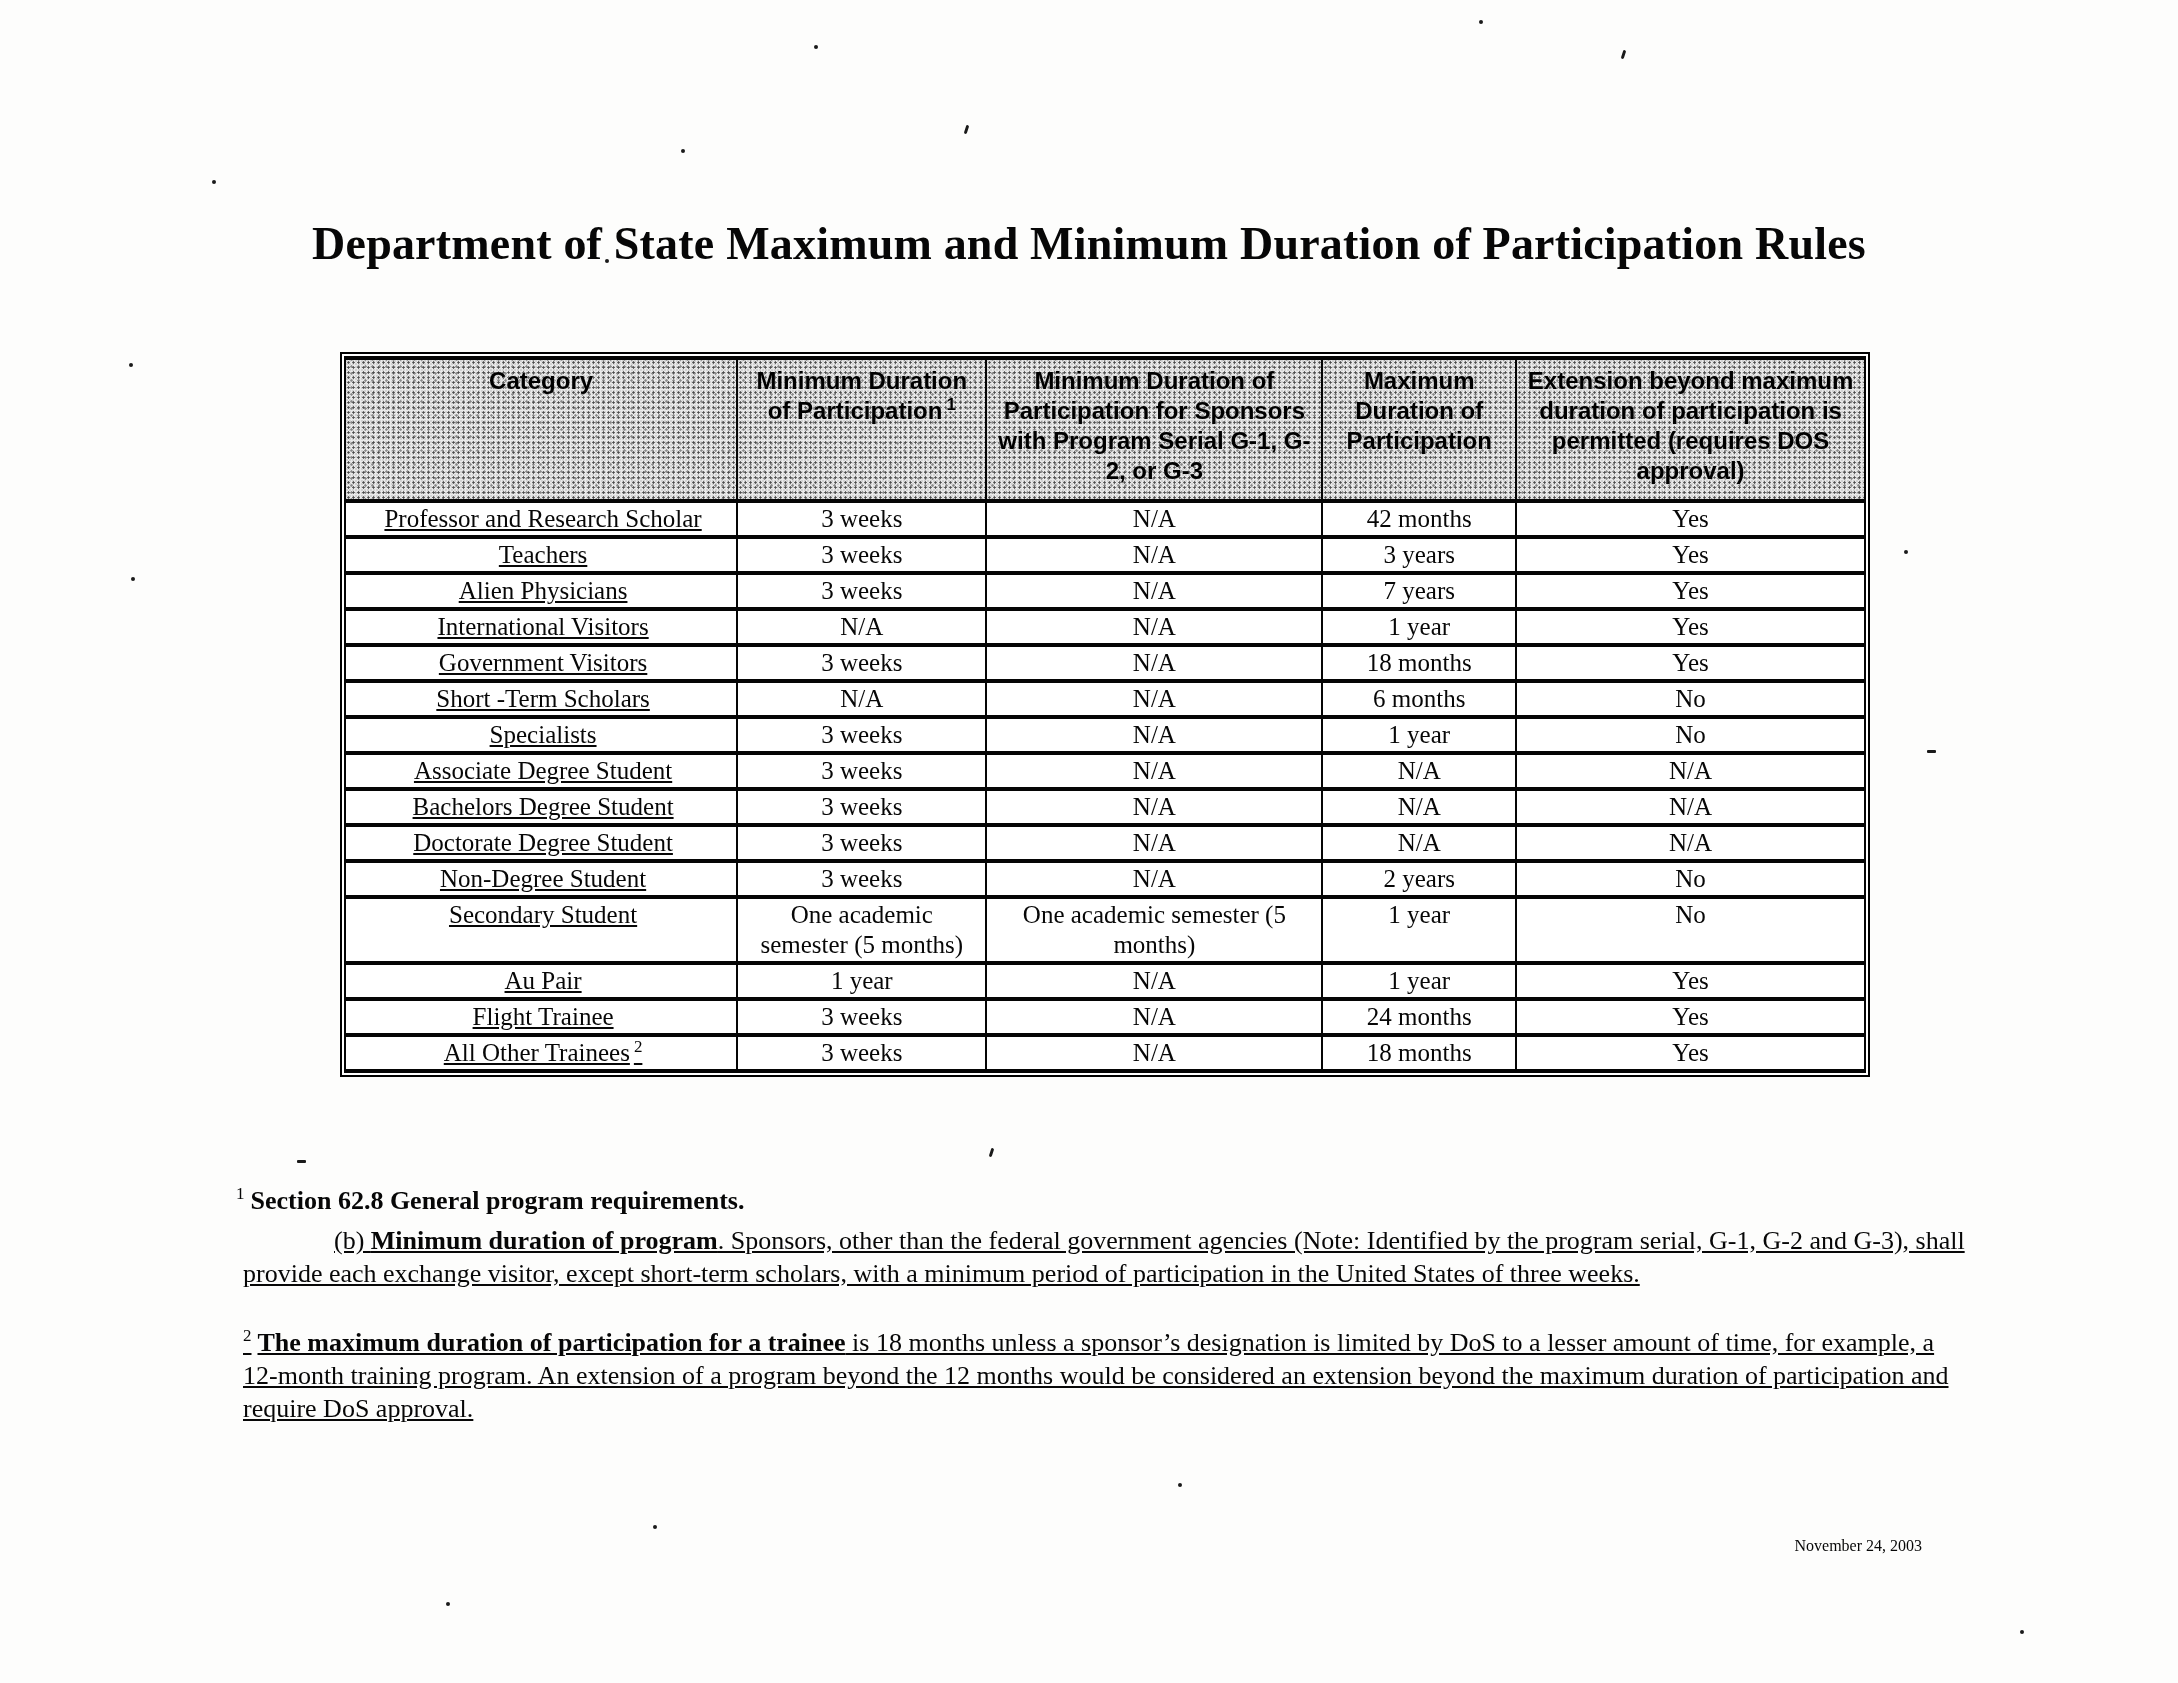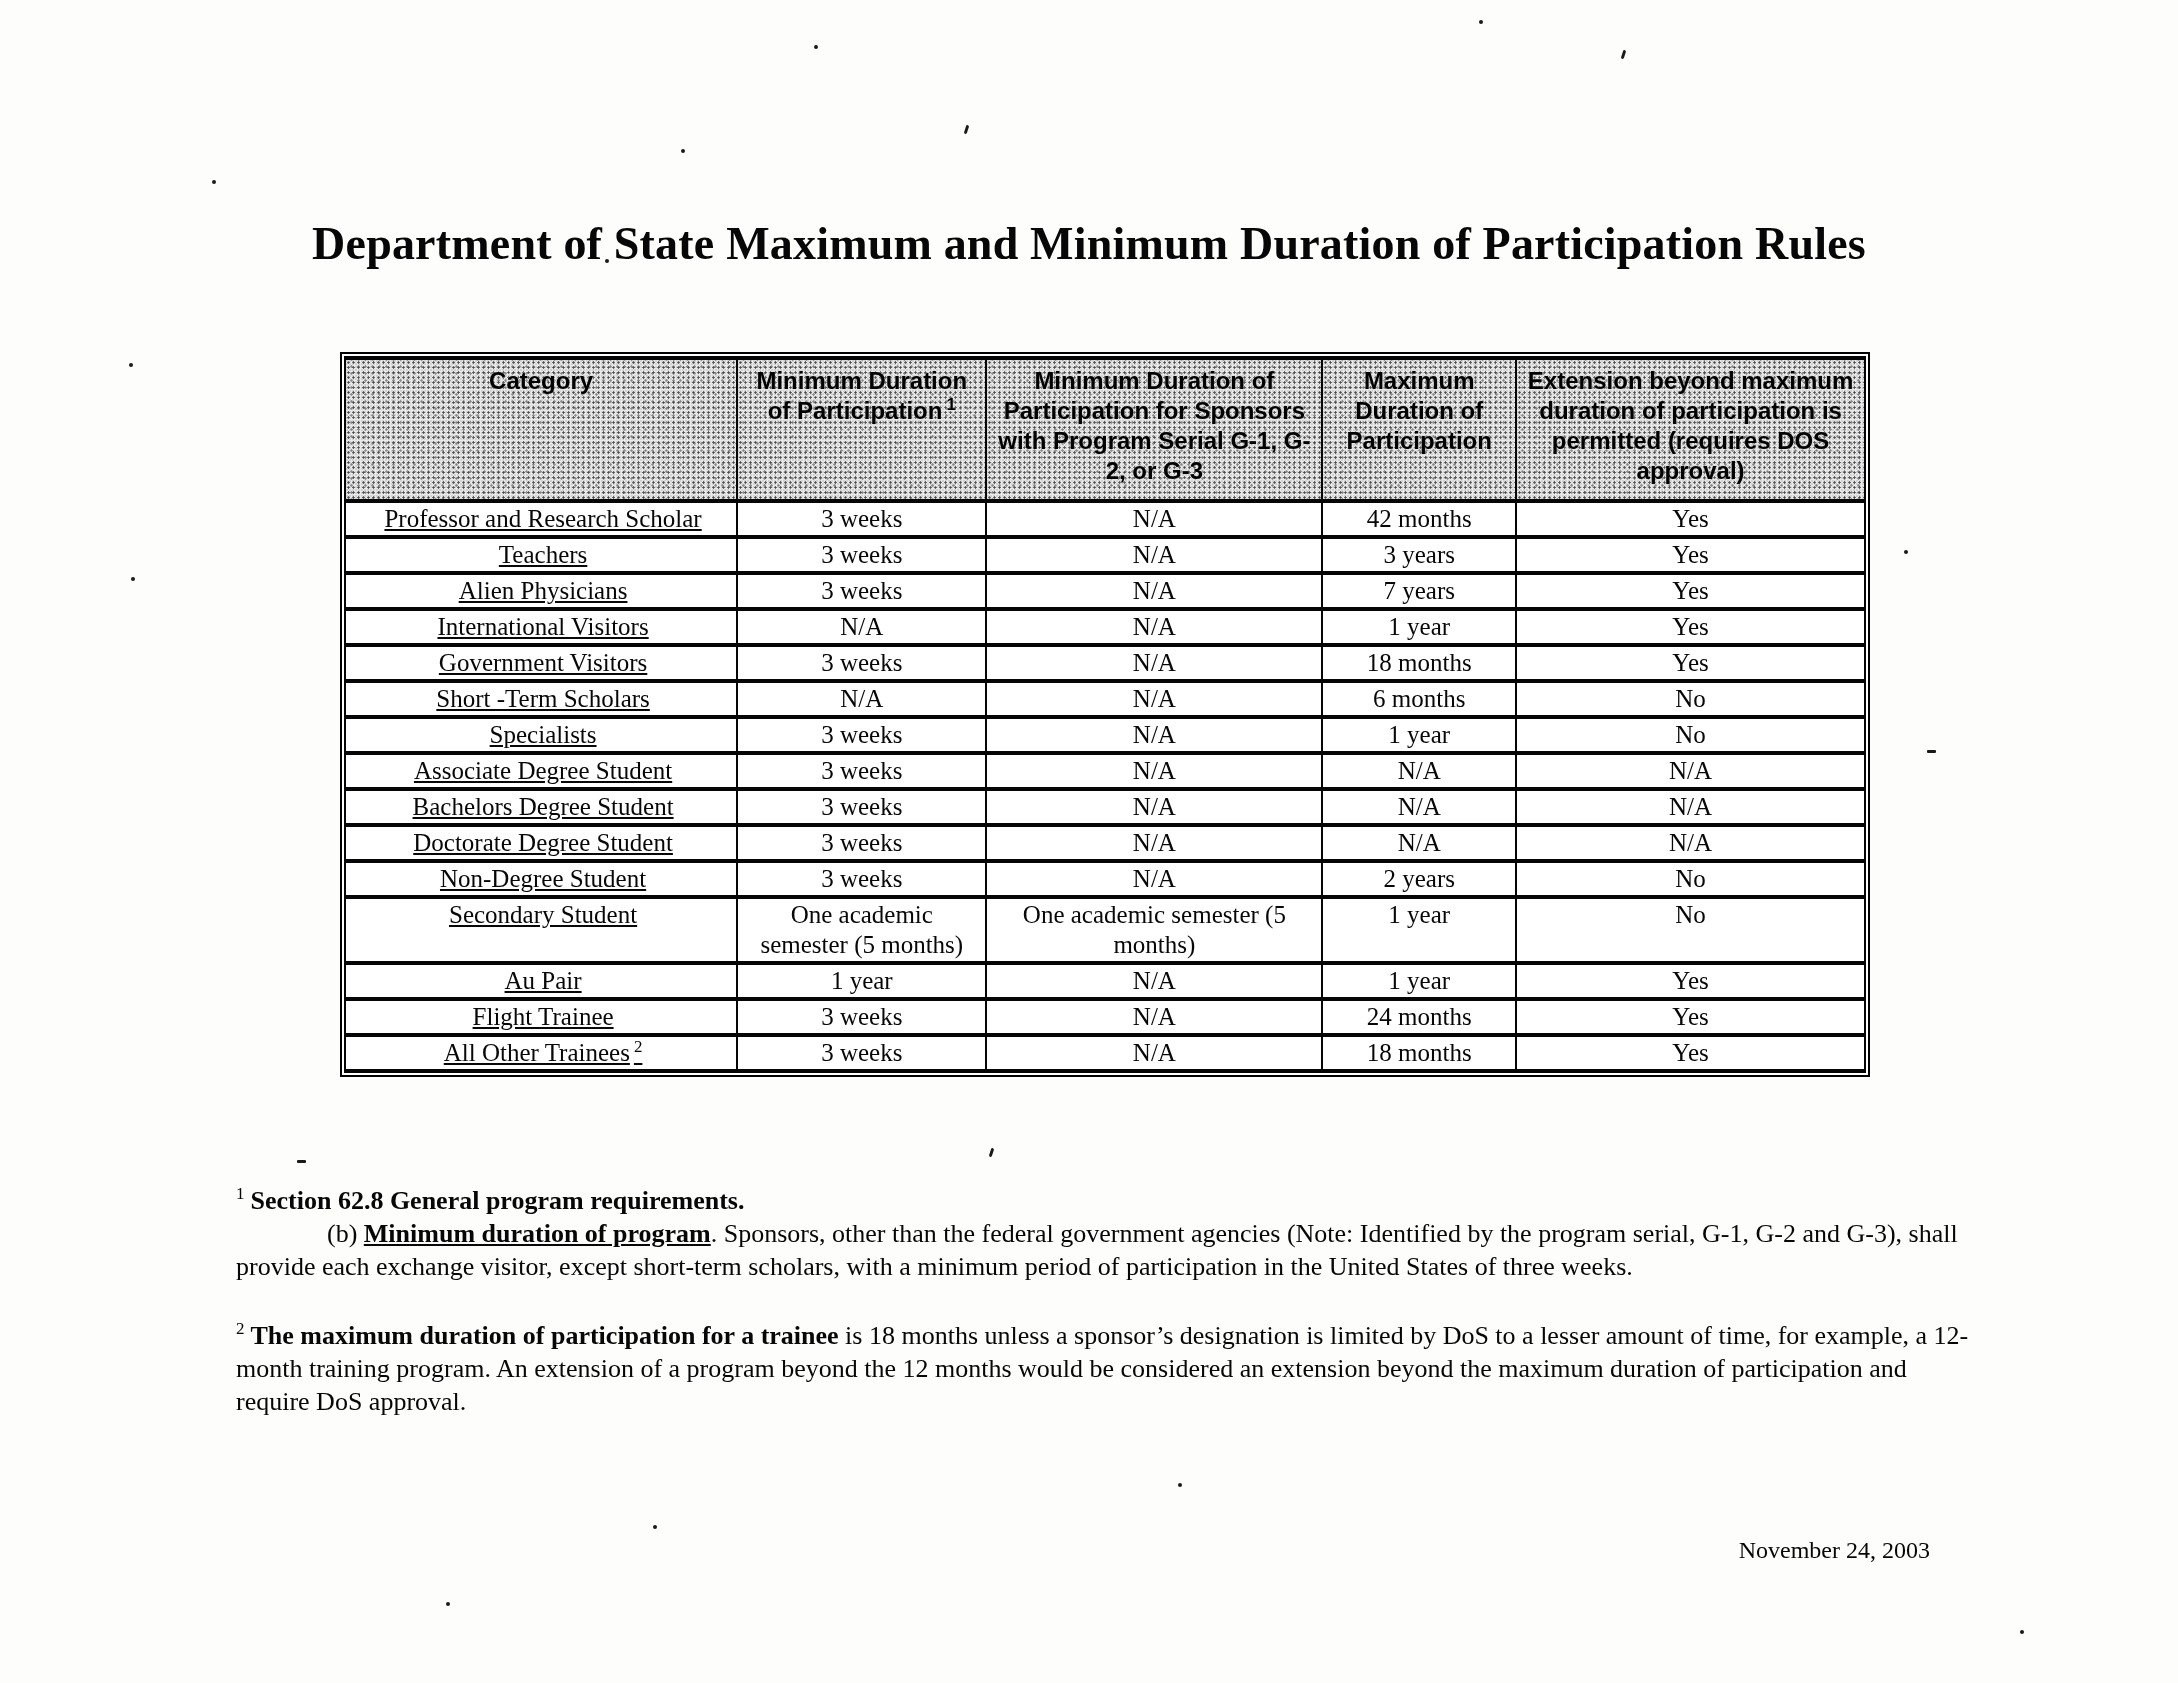--- a/index.html
+++ b/index.html
@@ -60,7 +60,7 @@
   .fn-2{top:1319px;}
   .footnote sup{font-size:17px;vertical-align:super;line-height:0;margin-right:6px;}
   .fn-head{font-weight:bold;}
-  .fn-para{margin:0;text-indent:91px;}
+  .fn-para{margin:7px;text-indent:91px;text-decoration:underline;}
   .fn-underline{font-weight:bold;text-decoration:underline;}
   .fn-bold{font-weight:bold;}
   

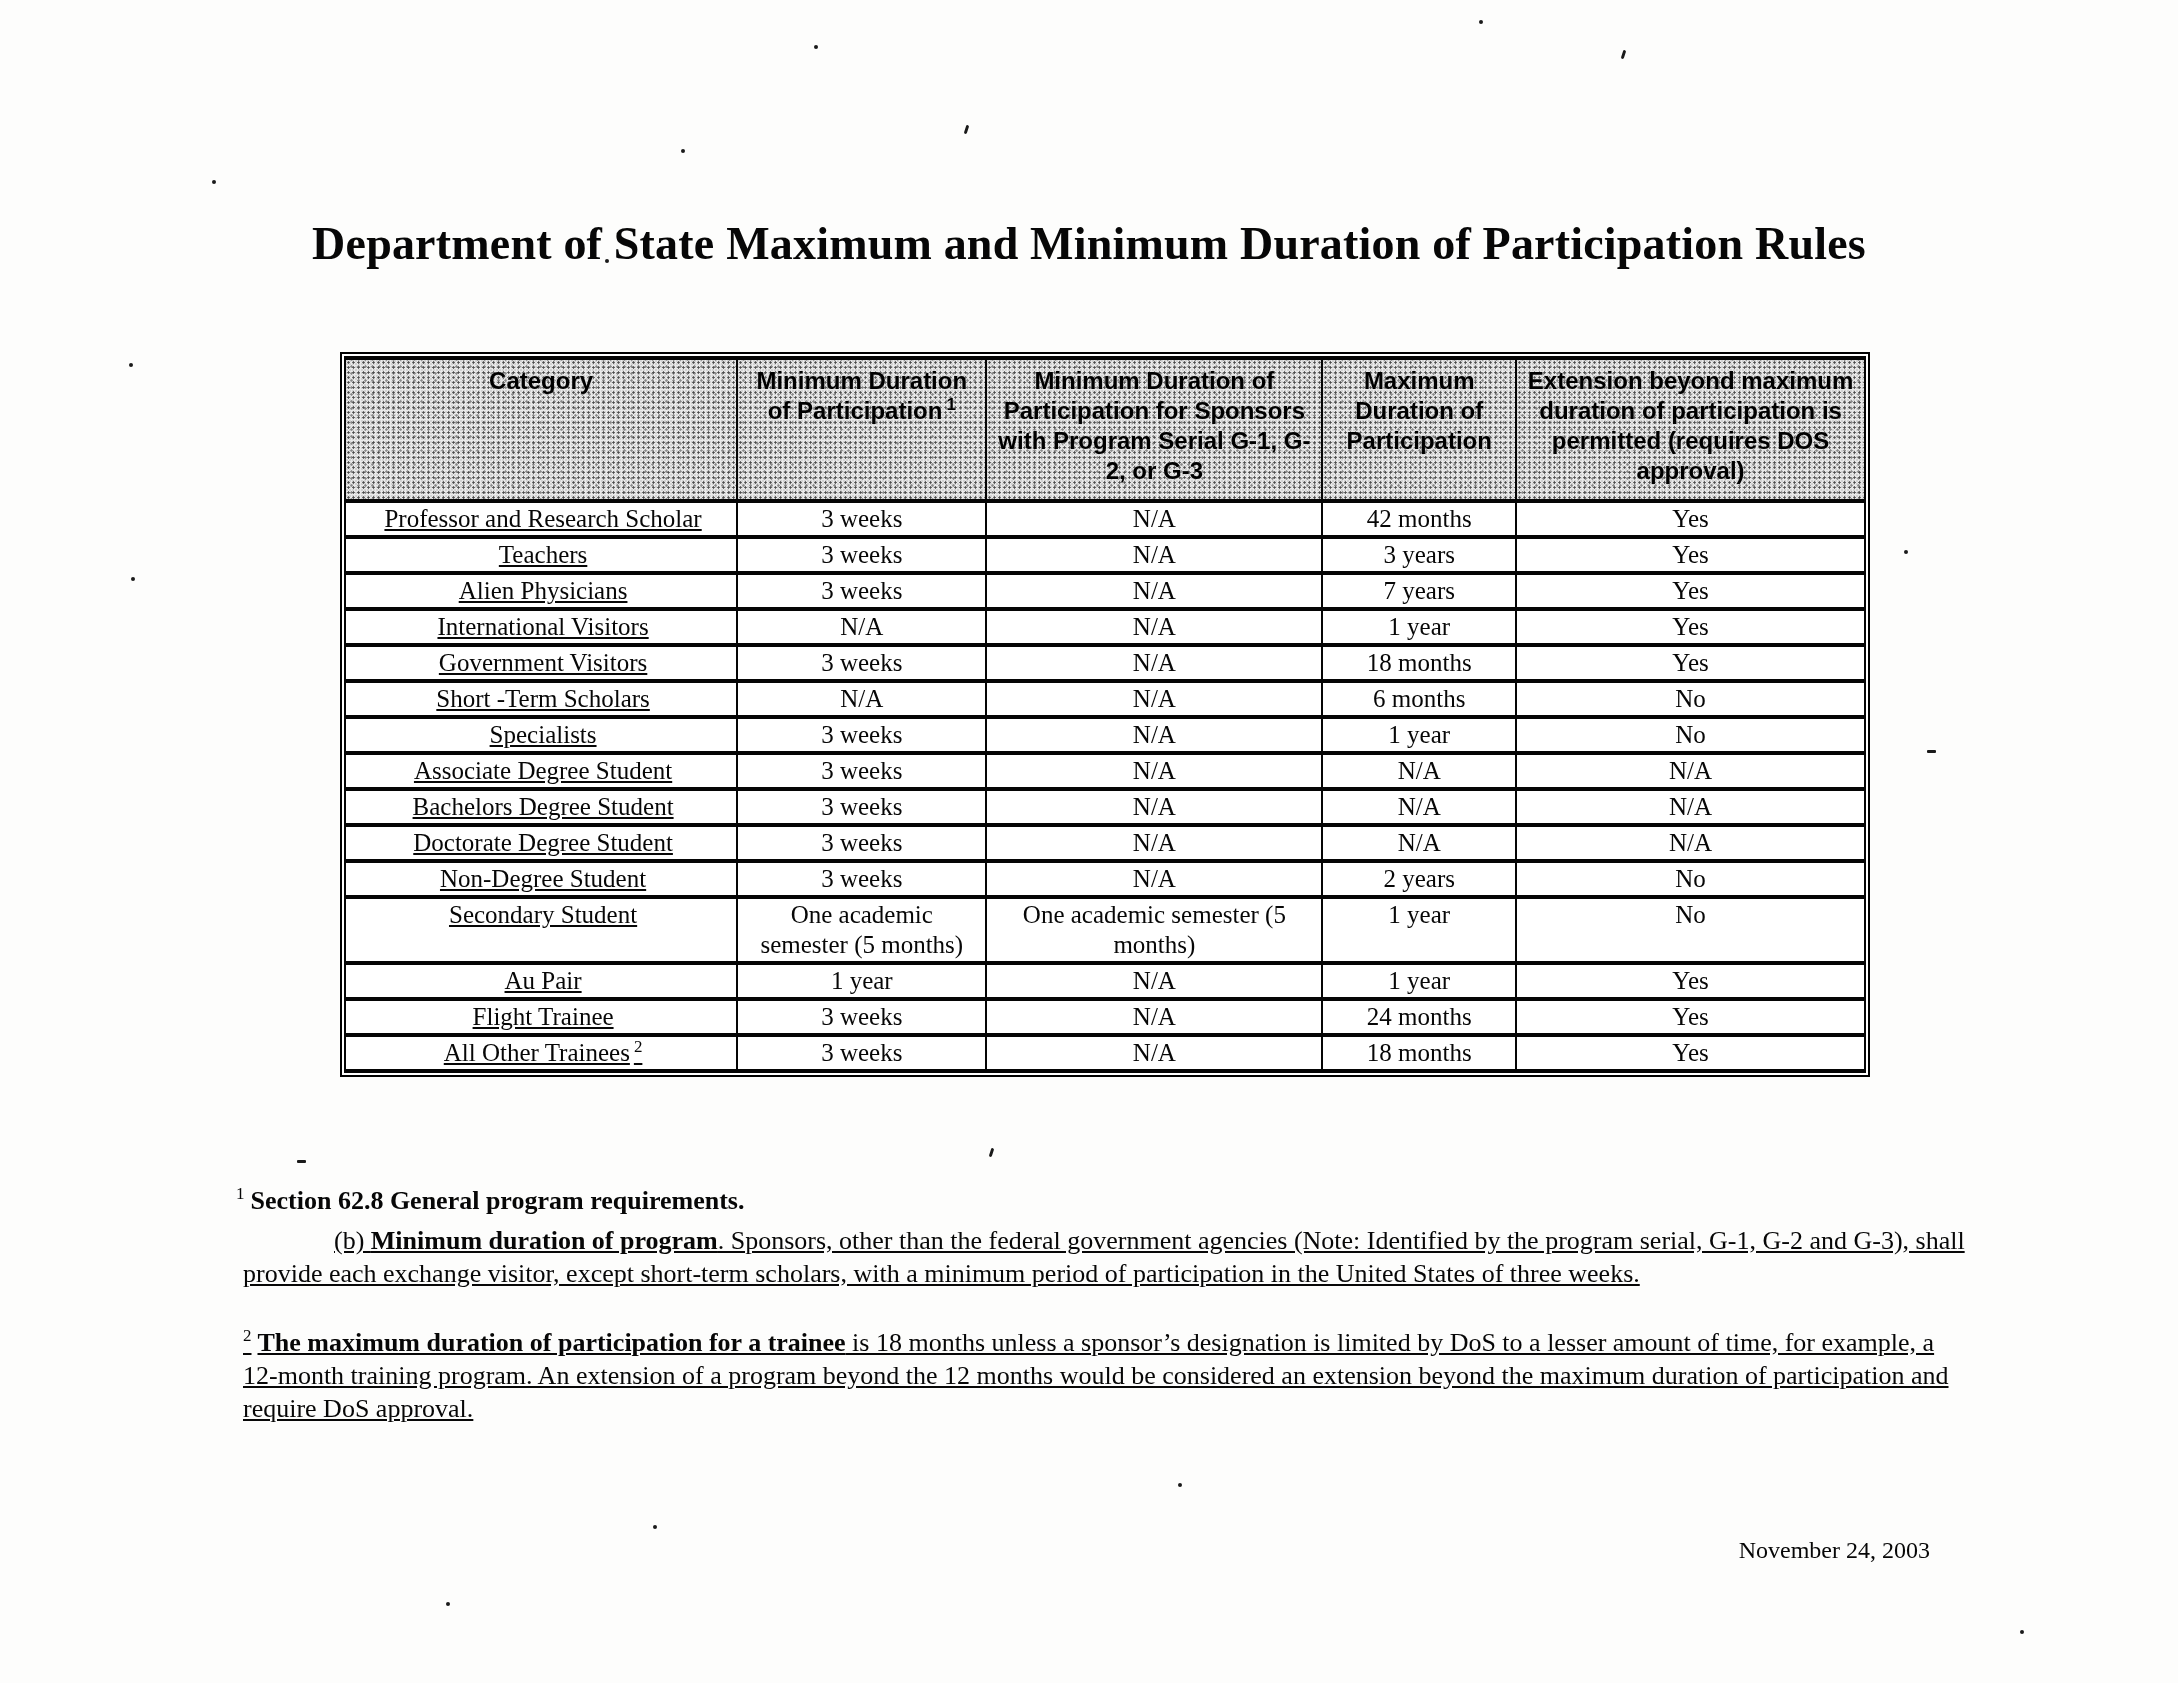--- a/index.html
+++ b/index.html
@@ -64,7 +64,7 @@
   .fn-underline{font-weight:bold;text-decoration:underline;}
   .fn-bold{font-weight:bold;}
   
-  .doc-date{position:absolute;top:1537px;right:248px;font-size:24px;}
+  .doc-date{position:absolute;top:1537px;right:256px;font-size:16px;}
   
   .speck{position:absolute;background:#1a1a1a;border-radius:50%;}
   .sp-dot{width:4px;height:4px;}

